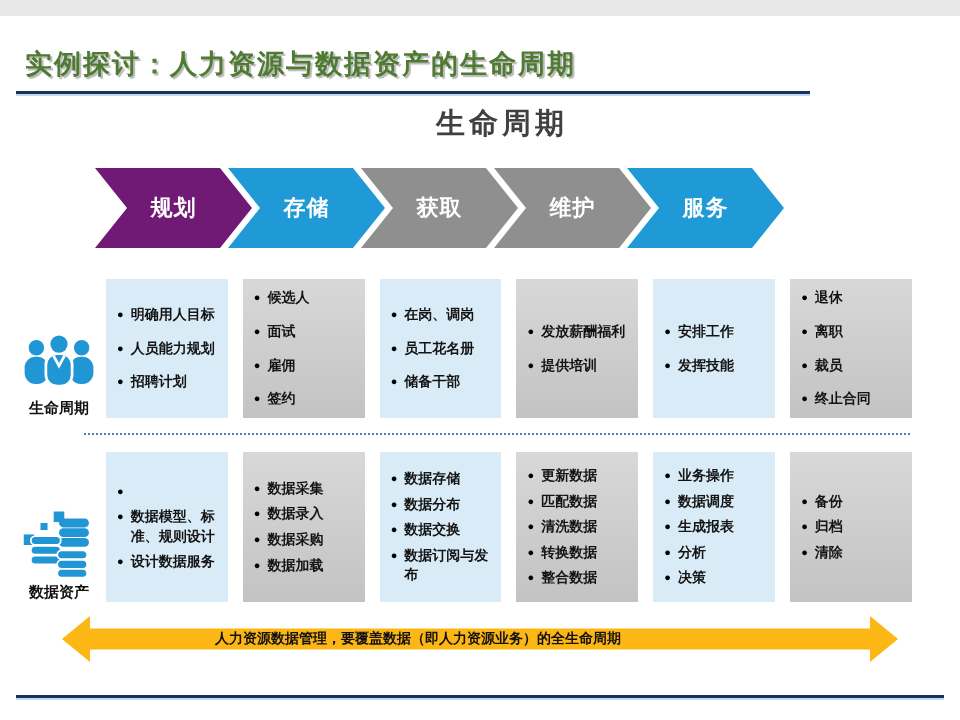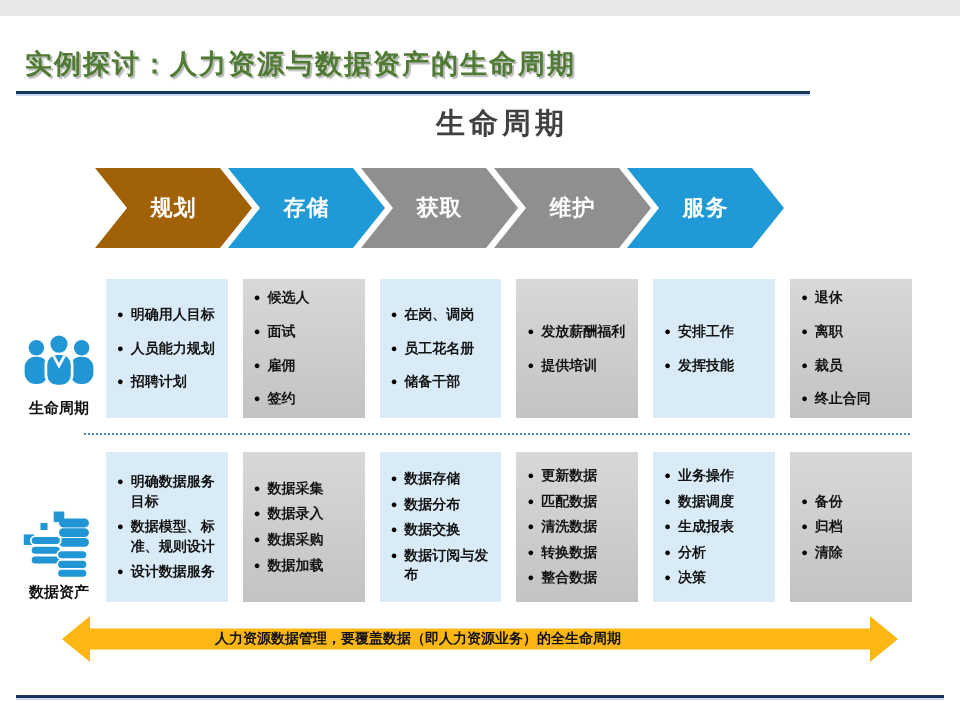--- a/index.html
+++ b/index.html
@@ -73,7 +73,7 @@
   <div class="lifecycle-heading">生命周期</div>
 
   <div class="stages">
-      <div class="stage" style="background: #a16207;">
+      <div class="stage" style="background: #701a75;">
         <span>规划</span>
       </div>
       <div class="stage" style="background: rgb(31, 154, 214);">

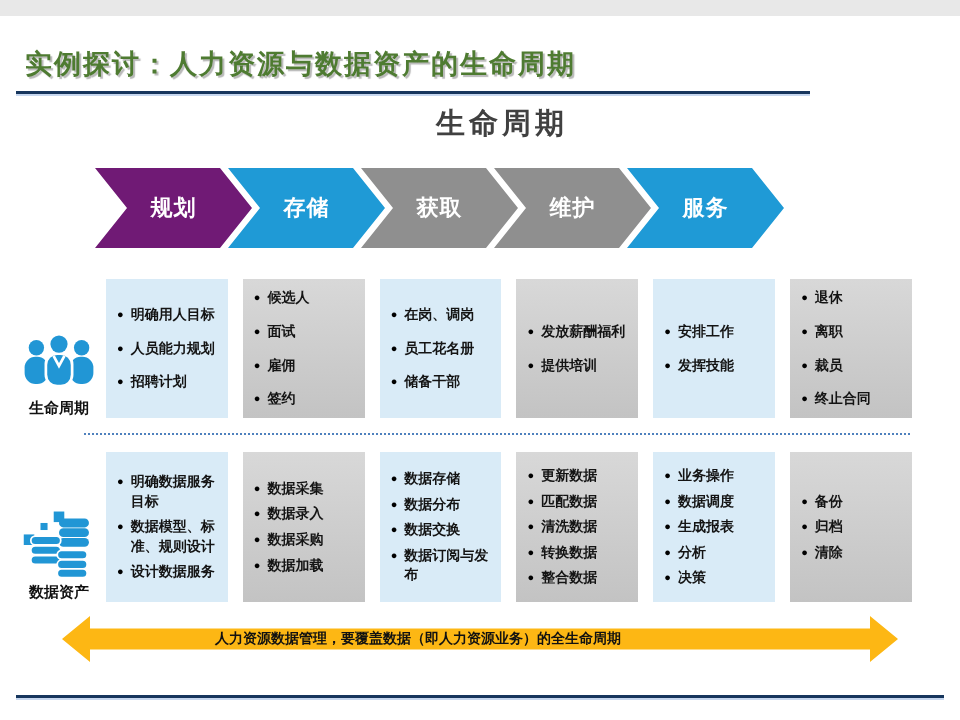--- a/index.html
+++ b/index.html
@@ -225,7 +225,6 @@
         <div class="box blue">
           <div class="bullet-item">
             <span class="bullet-dot">●</span>
-            <span>明确数据服务目标</span>
           </div>
           <div class="bullet-item">
             <span class="bullet-dot">●</span>

